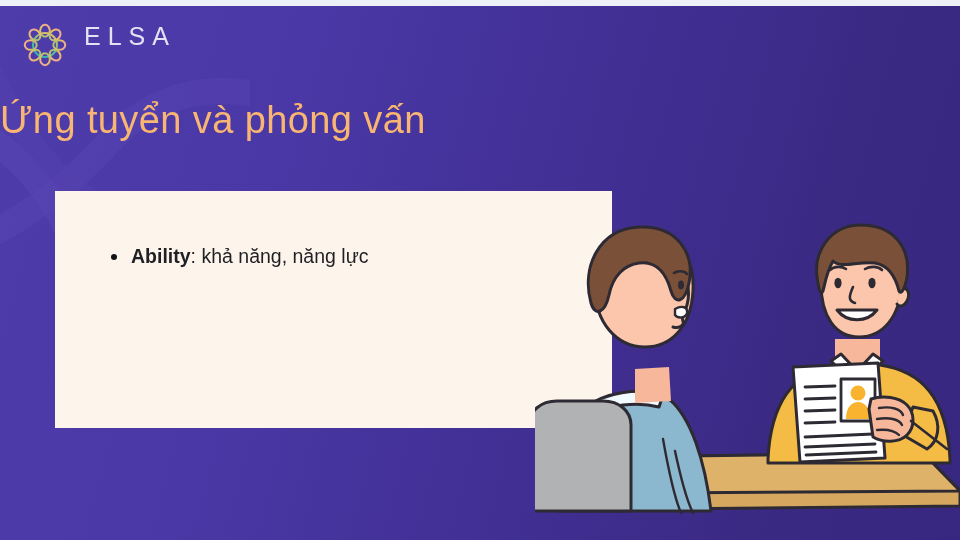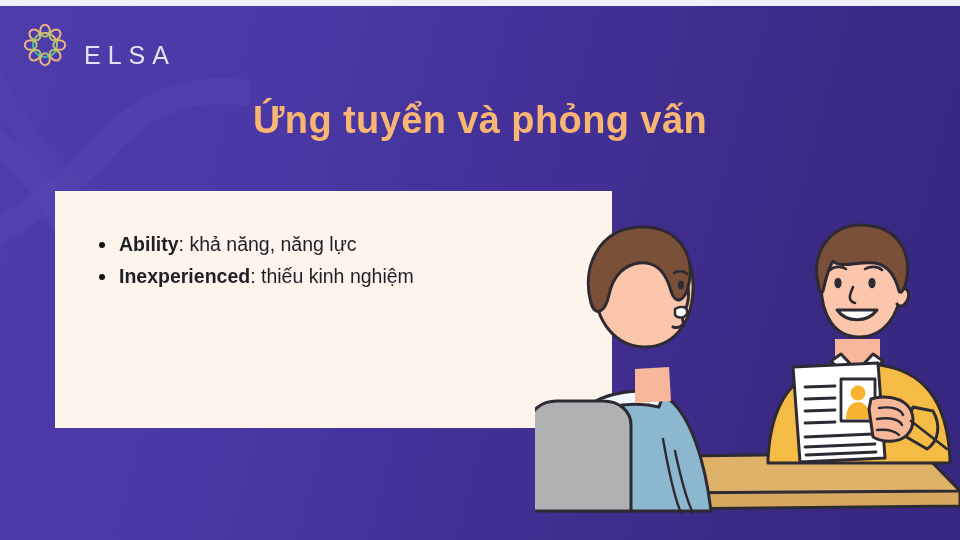--- a/index.html
+++ b/index.html
@@ -45,7 +45,7 @@
     position: absolute;
     left: 22px; top: 16px;
     display: flex;
-    align-items: flex-end;
+    align-items: flex-start;
     gap: 16px;
     height: 46px;
   }

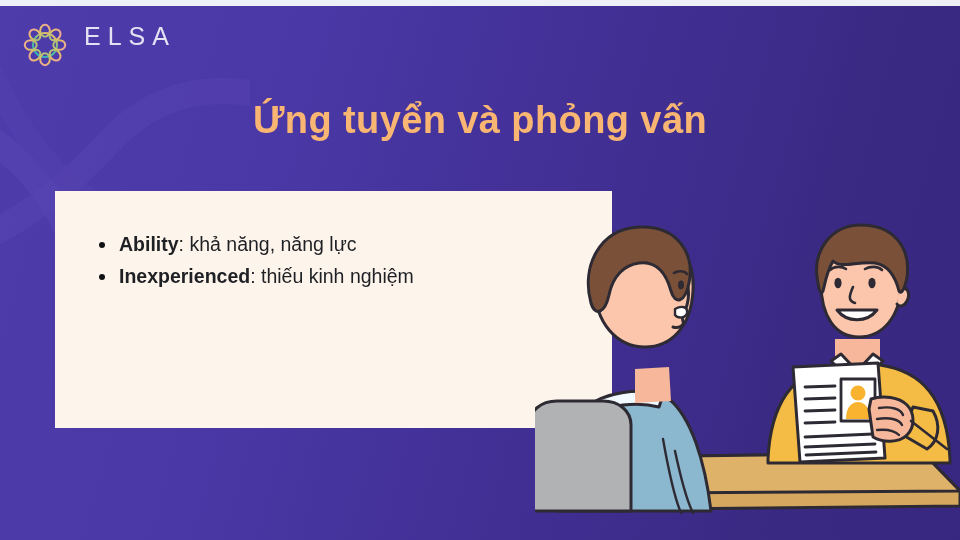--- a/index.html
+++ b/index.html
@@ -64,10 +64,10 @@
     position: absolute;
     left: 0; top: 66px;
     width: 960px;
-    text-align: center;
+    text-align: left;
     color: #f9b572;
     font-size: 38px;
-    font-weight: 700;
+    font-weight: 400;
     letter-spacing: .4px;
     line-height: 1.22;
     white-space: nowrap;

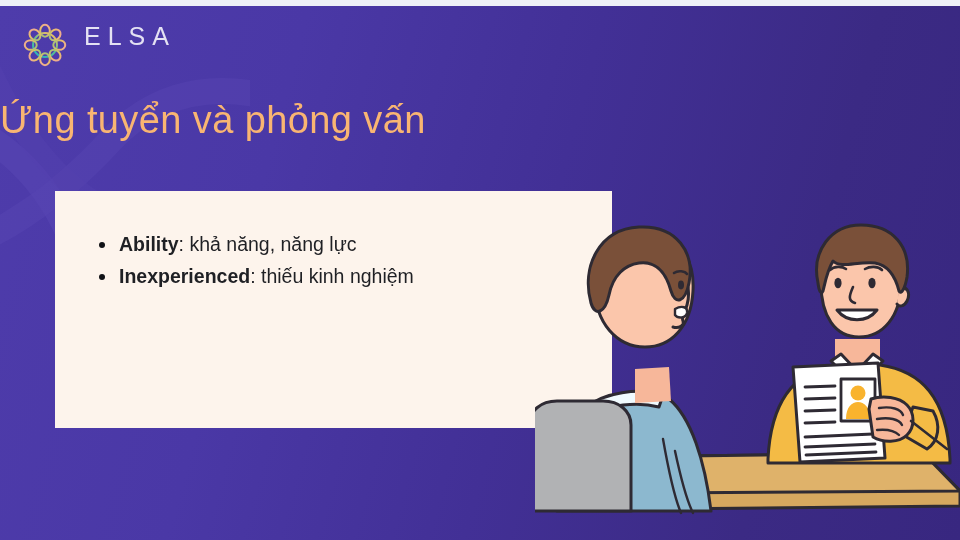--- a/index.html
+++ b/index.html
@@ -83,7 +83,7 @@
   }
   .bullets {
     list-style: none;
-    margin: 0;
+    margin: 12px;
     padding: 38px 0 0 42px;
   }
   .bullets li {

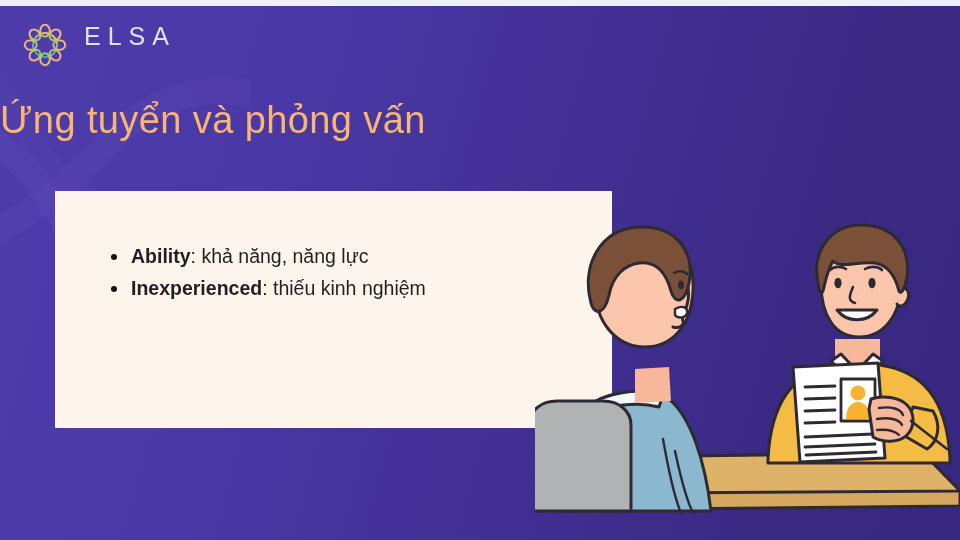--- a/index.html
+++ b/index.html
@@ -159,7 +159,6 @@
     <div class="card">
       <ul class="bullets">
         <li><span class="term">Ability</span><span>: </span><span>khả năng, năng lực</span></li>
-        <li><span class="term">Inexperienced</span><span>: </span><span>thiếu kinh nghiệm</span></li>
       </ul>
     </div>
 

